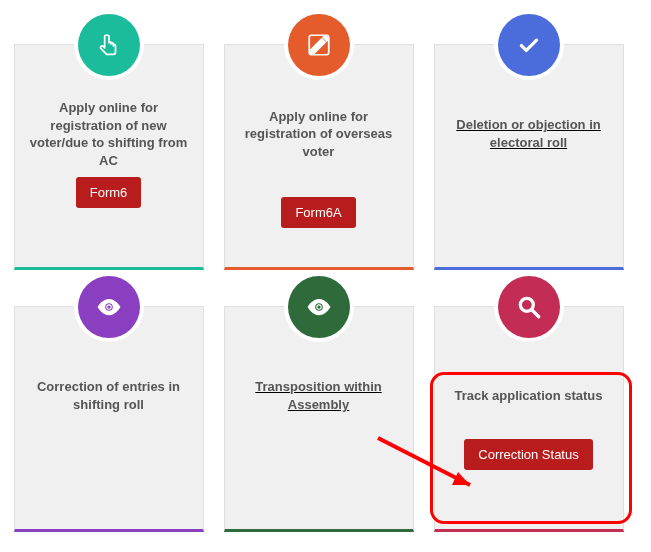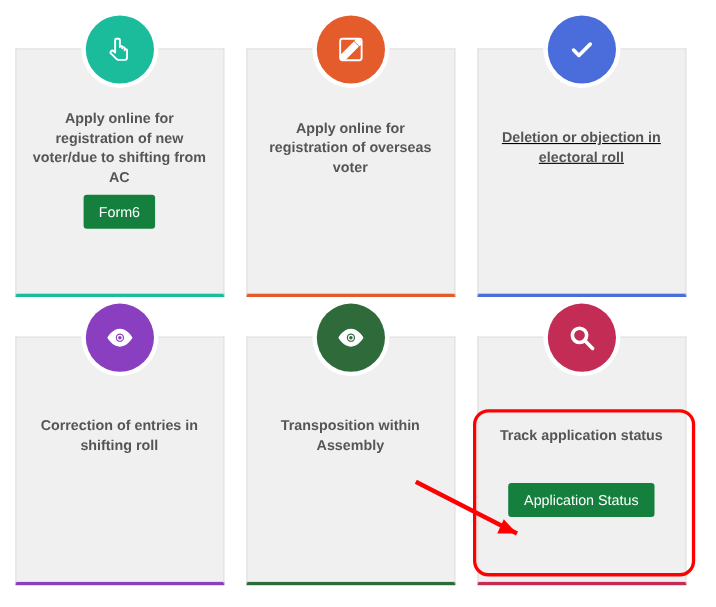--- a/index.html
+++ b/index.html
@@ -59,7 +59,7 @@
     padding: 0 2px;
   }
   .card-btn {
-    background: #15803d;
+    background: #b91c1c;
     color: #fff;
     border: none;
     border-radius: 3px;

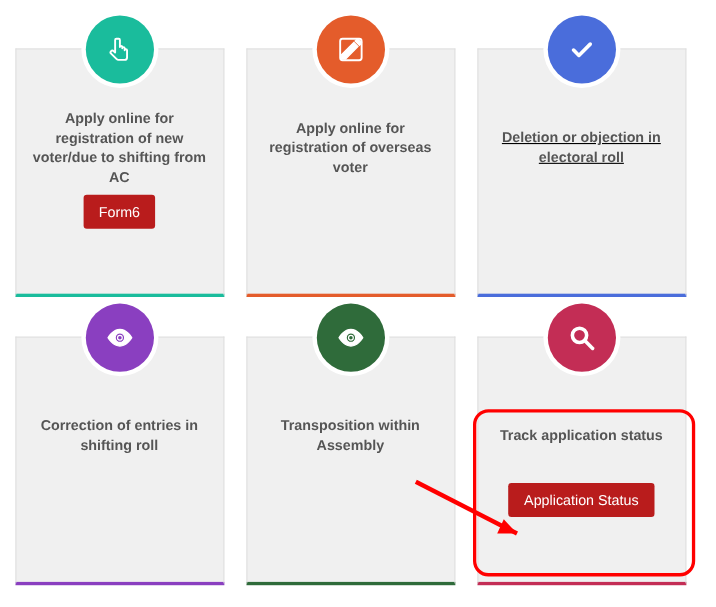--- a/index.html
+++ b/index.html
@@ -118,6 +118,7 @@
         </svg>
     </div>
     <div class="card-title">Apply online for registration of overseas voter</div>
+    <button class="card-btn">Form6A</button>
   </div>
 
   <div class="card accent-blue">

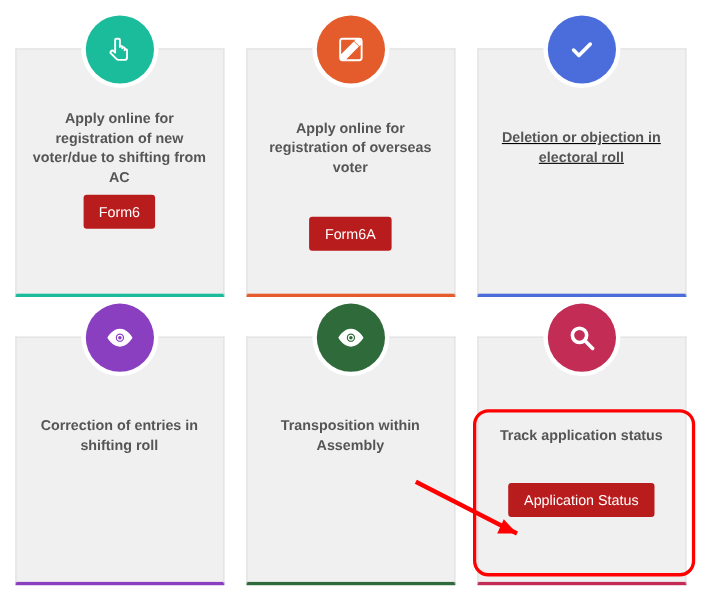--- a/index.html
+++ b/index.html
@@ -73,7 +73,7 @@
   .accent-orange  { border-bottom-color: #e45c2b; gap: 20px; }
   .accent-blue    { border-bottom-color: #4a6ddb; text-decoration: underline; }
   .accent-purple  { border-bottom-color: #8a3fc0; }
-  .accent-green   { border-bottom-color: #2f6b3a; }
+  .accent-green   { border-bottom-color: #2f6b3a; text-decoration: underline; }
   .accent-crimson { border-bottom-color: #c32d55; }
   
   .bg-teal    { background: #1abc9c; }

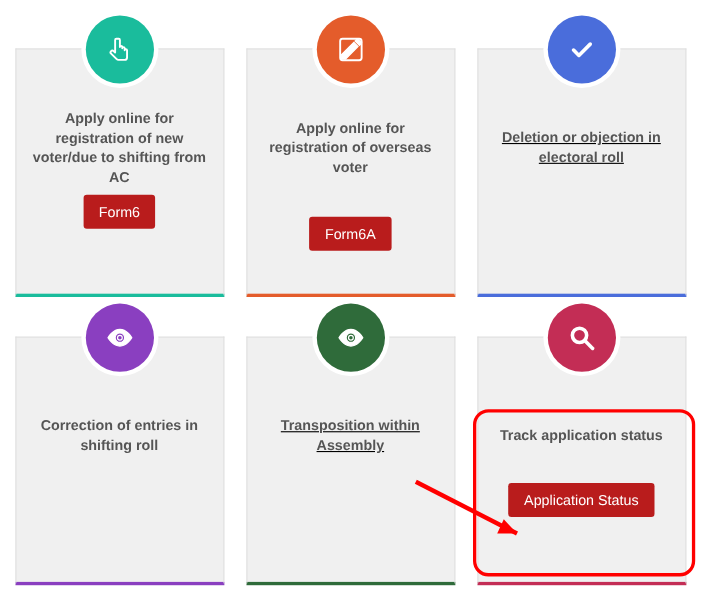--- a/index.html
+++ b/index.html
@@ -158,7 +158,7 @@
         </svg>
     </div>
     <div class="card-title">Track application status</div>
-    <button class="card-btn">Application Status</button>
+    <button class="card-btn">Correction Status</button>
   </div>
 
 </div>

